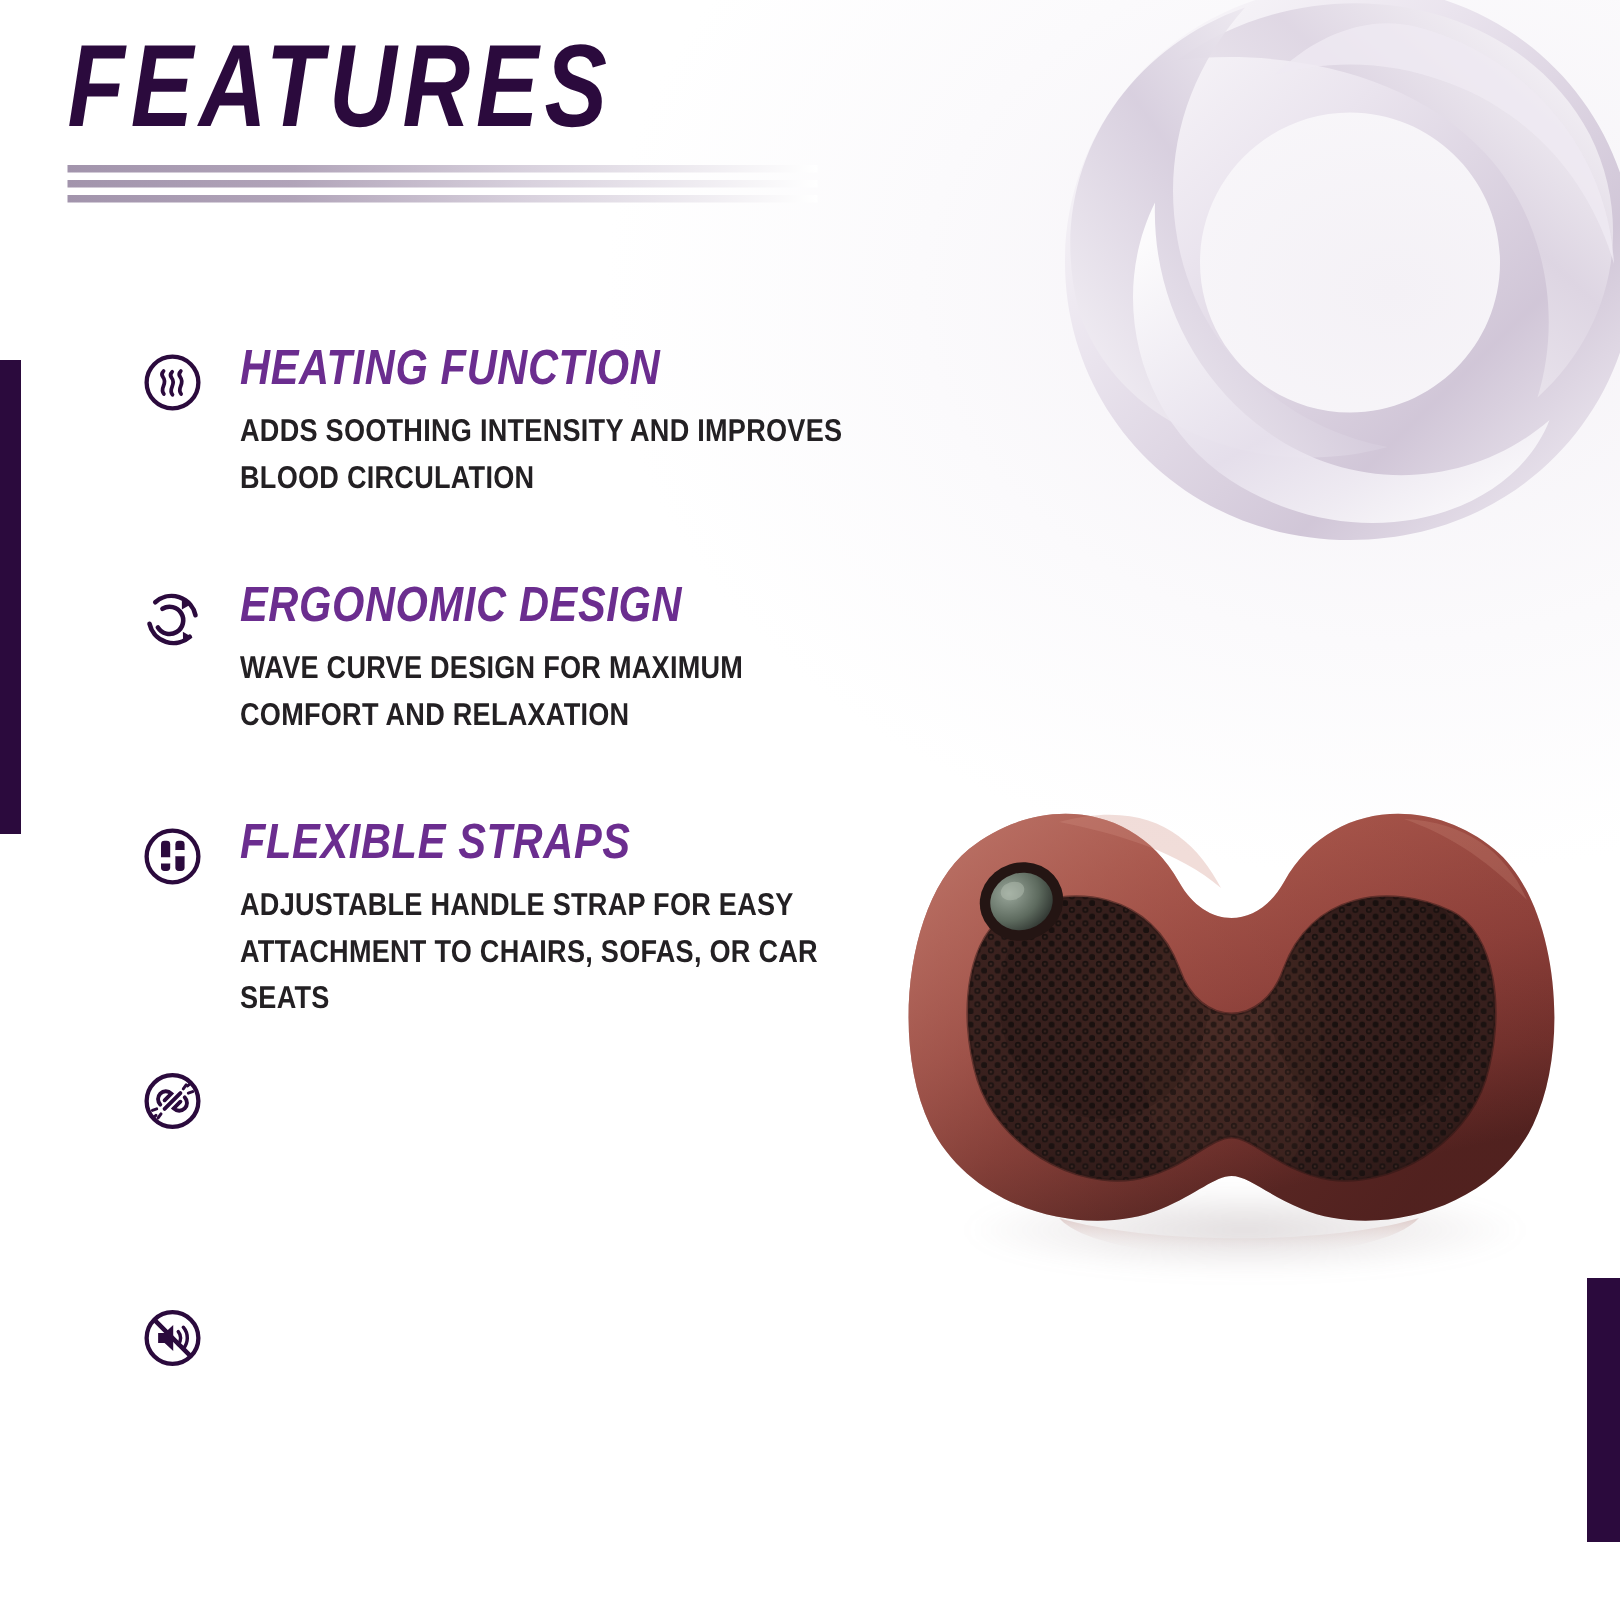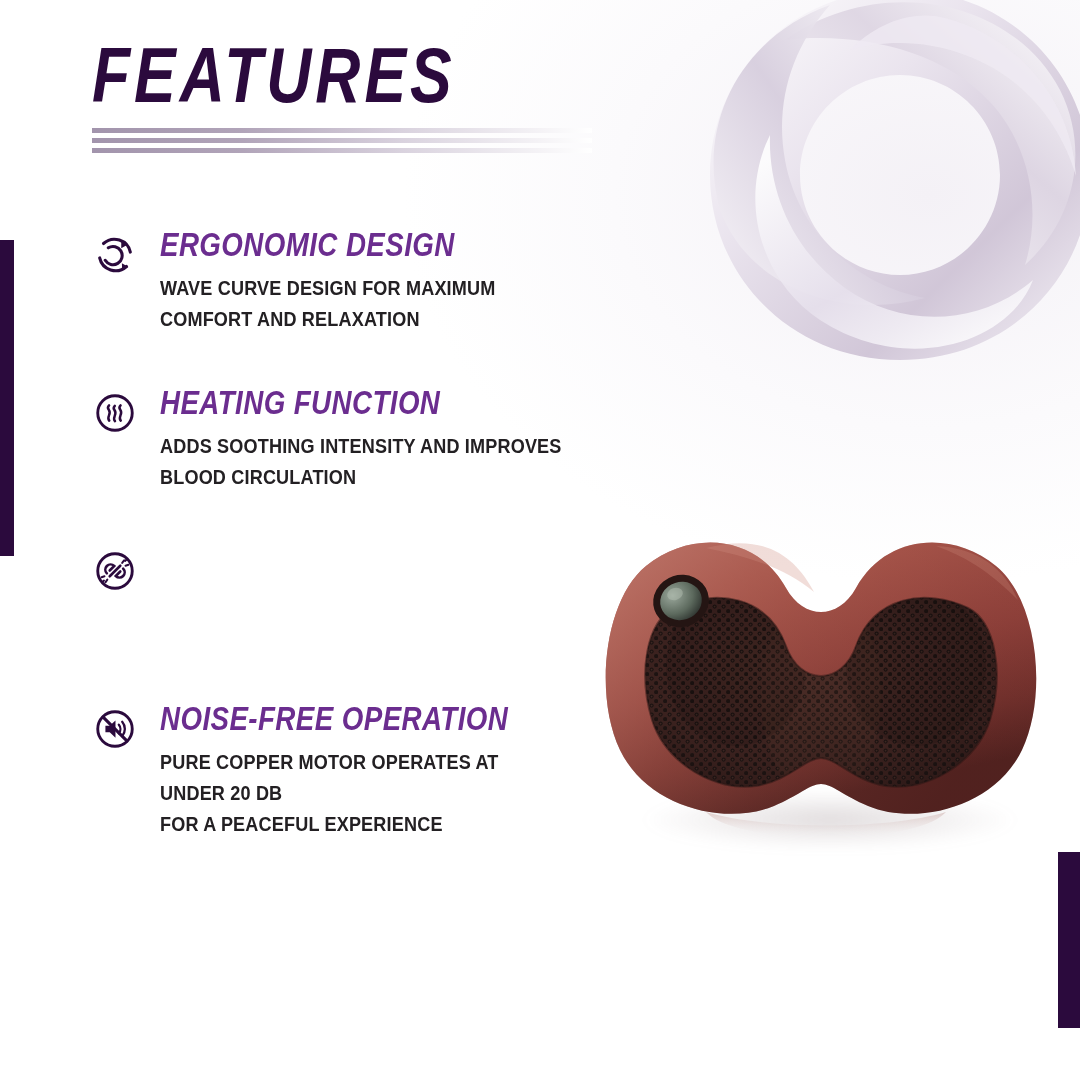--- a/index.html
+++ b/index.html
@@ -35,7 +35,7 @@
   }
 
   
-  .header{position:absolute;left:45px;top:36px;width:620px;margin-left:47px;}
+  .header{position:absolute;left:45px;top:18px;width:620px;}
   .title{
     font-family:"Liberation Sans", sans-serif;
     font-weight:700;

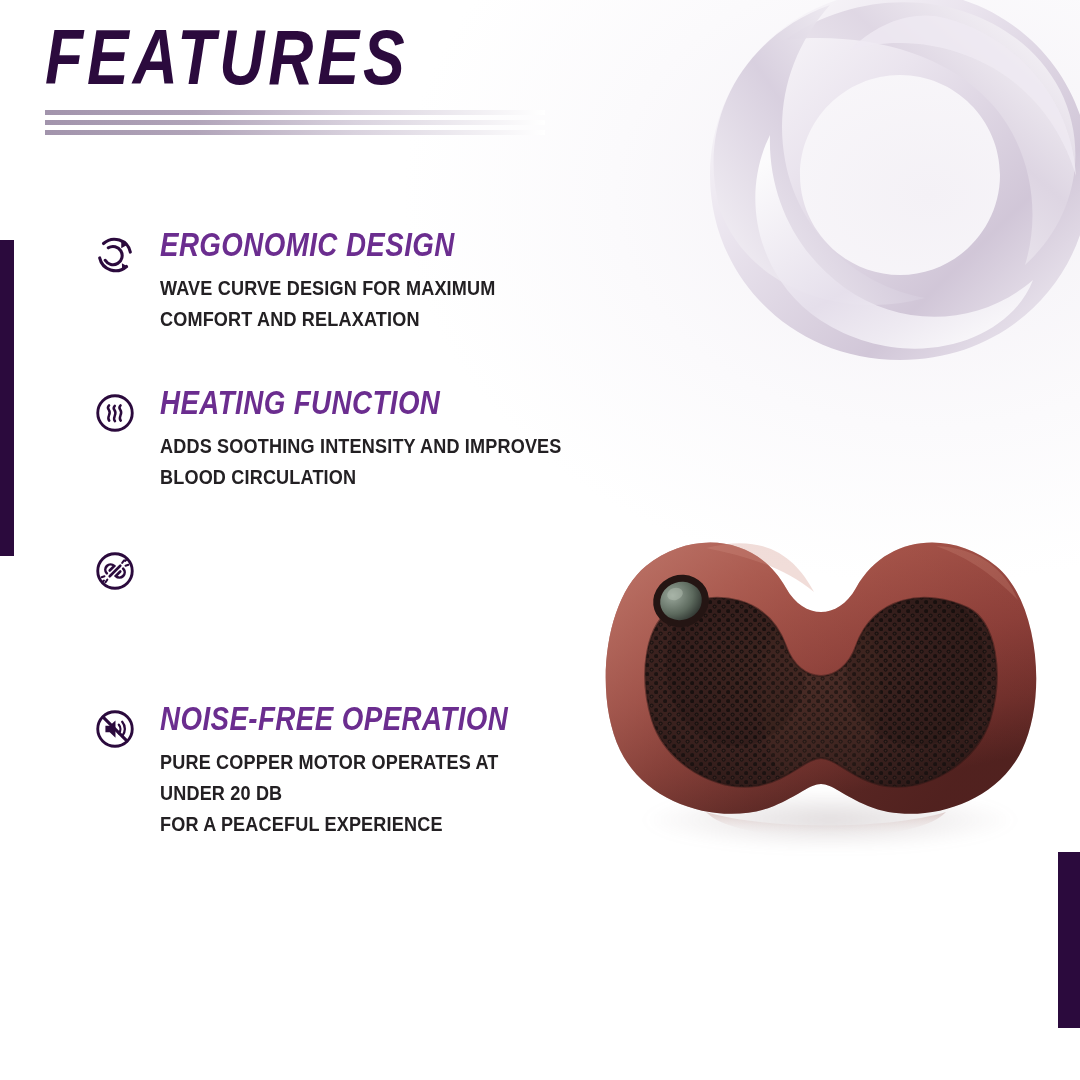--- a/index.html
+++ b/index.html
@@ -162,6 +162,24 @@
     <div class="feature">
       <span class="feat-icon">
         <svg viewBox="0 0 48 48" width="46" height="46" aria-hidden="true">
+          <circle cx="24" cy="24" r="18" fill="none" stroke="#2b0a3d" stroke-width="3"></circle>
+          <g fill="none" stroke="#2b0a3d" stroke-width="2.6" stroke-linecap="round">
+            <path d="M18 32 C14.5 28 21 25 17.5 20.5 C16 18.6 16.6 17.2 17.8 16"></path>
+            <path d="M24 32.5 C20.5 28.5 27 25.5 23.5 21 C22 19.1 22.6 17.7 23.8 16.5"></path>
+            <path d="M30 32 C26.5 28 33 25 29.5 20.5 C28 18.6 28.6 17.2 29.8 16"></path>
+          </g>
+        </svg>
+      </span>
+      <div class="feat-body">
+        <div class="feat-title">HEATING FUNCTION</div>
+        <div class="feat-desc">ADDS SOOTHING INTENSITY AND IMPROVES
+BLOOD CIRCULATION</div>
+      </div>
+    </div>
+
+    <div class="feature">
+      <span class="feat-icon">
+        <svg viewBox="0 0 48 48" width="46" height="46" aria-hidden="true">
           <g fill="none" stroke="#2b0a3d" stroke-width="3.2" stroke-linecap="round">
             <path d="M8 27 A17 17 0 0 0 36 36"></path>
             <path d="M40 21 A17 17 0 0 0 12 12"></path>
@@ -175,24 +193,6 @@
         <div class="feat-title">ERGONOMIC DESIGN</div>
         <div class="feat-desc">WAVE CURVE DESIGN FOR MAXIMUM
 COMFORT AND RELAXATION</div>
-      </div>
-    </div>
-
-    <div class="feature">
-      <span class="feat-icon">
-        <svg viewBox="0 0 48 48" width="46" height="46" aria-hidden="true">
-          <circle cx="24" cy="24" r="18" fill="none" stroke="#2b0a3d" stroke-width="3"></circle>
-          <g fill="none" stroke="#2b0a3d" stroke-width="2.6" stroke-linecap="round">
-            <path d="M18 32 C14.5 28 21 25 17.5 20.5 C16 18.6 16.6 17.2 17.8 16"></path>
-            <path d="M24 32.5 C20.5 28.5 27 25.5 23.5 21 C22 19.1 22.6 17.7 23.8 16.5"></path>
-            <path d="M30 32 C26.5 28 33 25 29.5 20.5 C28 18.6 28.6 17.2 29.8 16"></path>
-          </g>
-        </svg>
-      </span>
-      <div class="feat-body">
-        <div class="feat-title">HEATING FUNCTION</div>
-        <div class="feat-desc">ADDS SOOTHING INTENSITY AND IMPROVES
-BLOOD CIRCULATION</div>
       </div>
     </div>
 

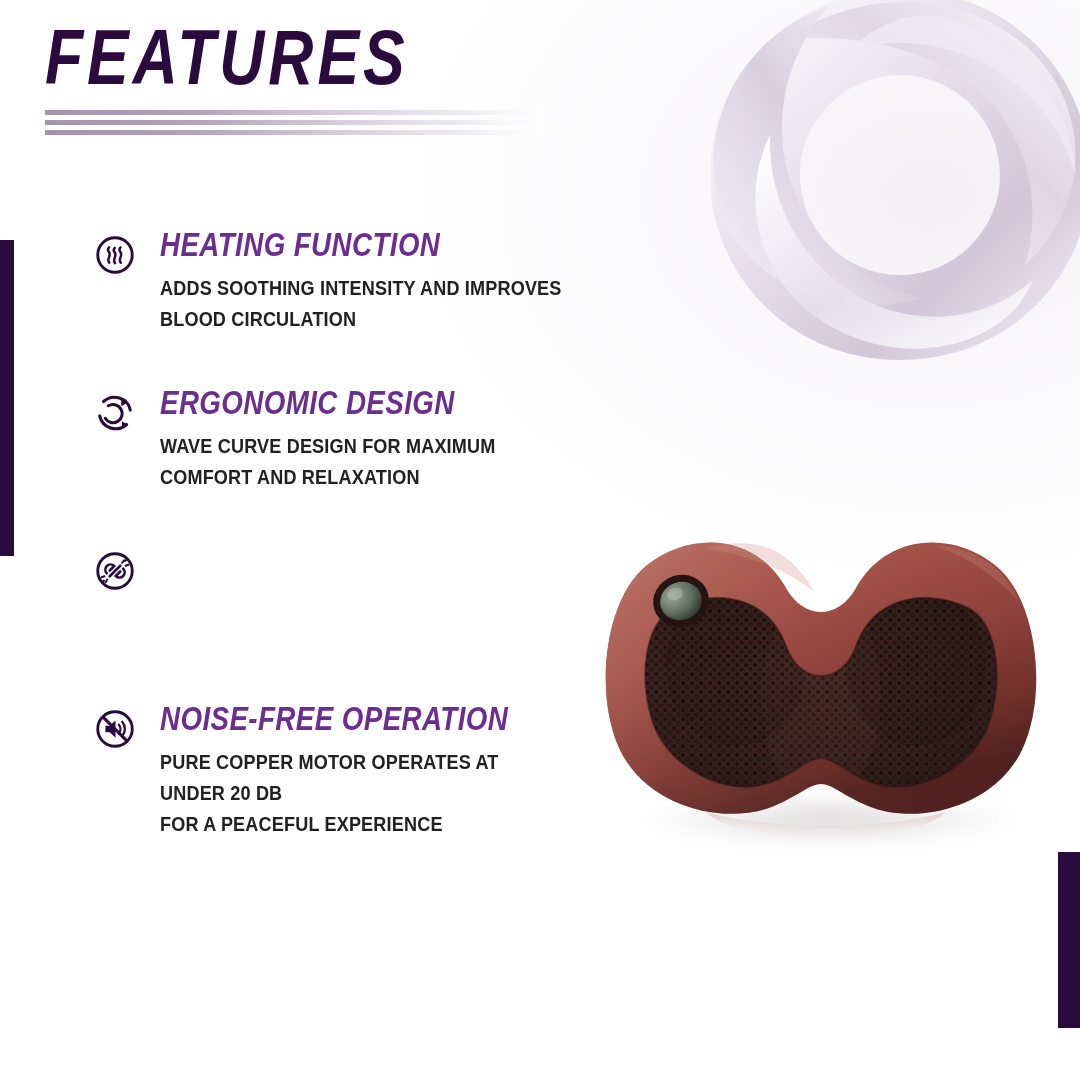--- a/index.html
+++ b/index.html
@@ -196,6 +196,26 @@
       </div>
     </div>
 
+    <div class="feature">
+      <span class="feat-icon">
+        <svg viewBox="0 0 48 48" width="46" height="46" aria-hidden="true">
+          <circle cx="24" cy="24" r="18" fill="none" stroke="#2b0a3d" stroke-width="3"></circle>
+          <g fill="#2b0a3d">
+            <rect x="16" y="13" width="6.4" height="21" rx="2.4"></rect>
+            <rect x="26" y="13" width="6.4" height="21" rx="2.4"></rect>
+          </g>
+          <g fill="#ffffff">
+            <rect x="15.2" y="24.5" width="8" height="4.3" rx="1"></rect>
+            <rect x="25.2" y="19.5" width="8" height="4.3" rx="1"></rect>
+          </g>
+        </svg>
+      </span>
+      <div class="feat-body">
+        <div class="feat-title">FLEXIBLE STRAPS</div>
+        <div class="feat-desc">ADJUSTABLE HANDLE STRAP FOR EASY
+ATTACHMENT TO CHAIRS, SOFAS, OR CAR SEATS</div>
+      </div>
+    </div>
 
     <div class="feature">
       <span class="feat-icon">

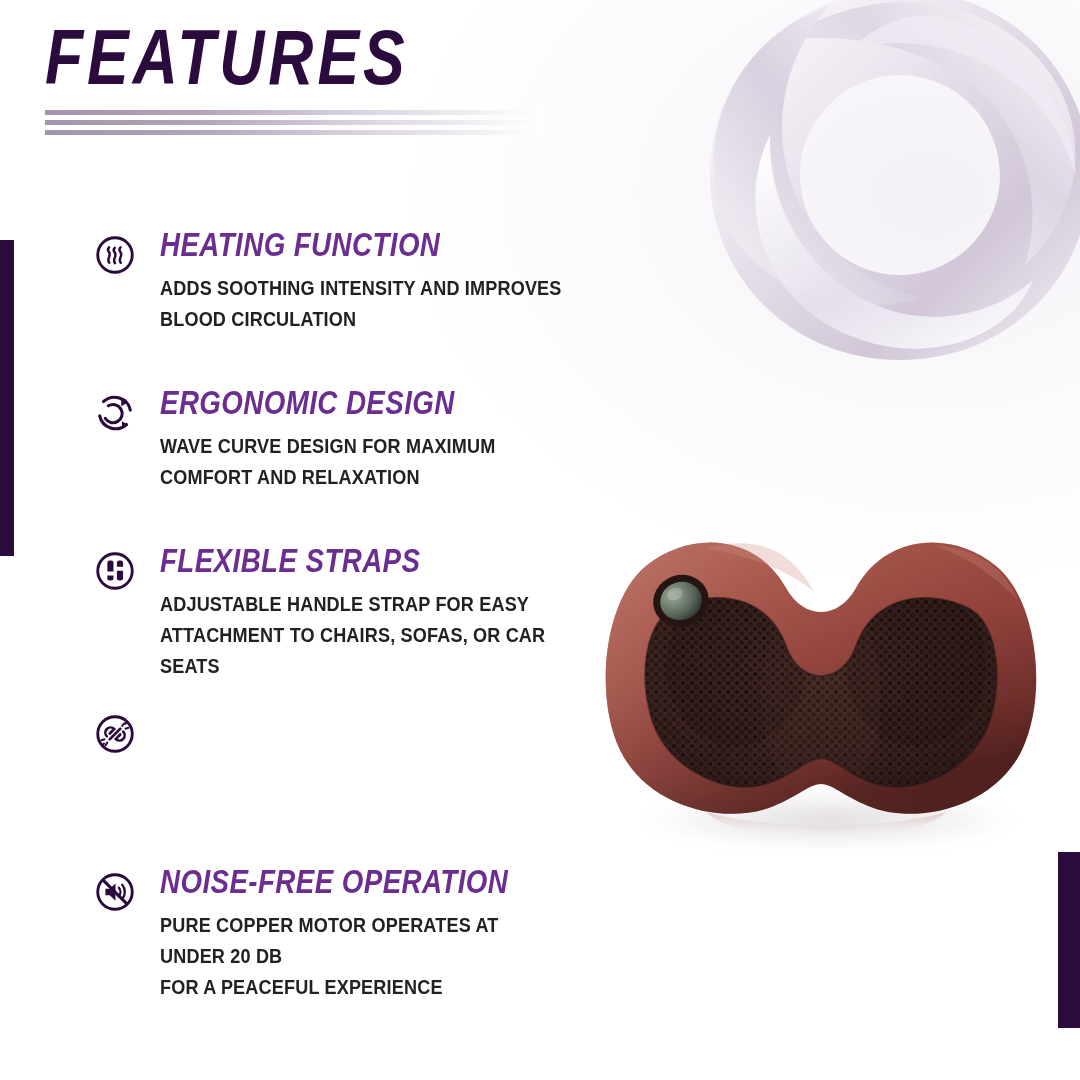--- a/index.html
+++ b/index.html
@@ -250,11 +250,6 @@
           <path d="M11.6 11.6 L36.4 36.4" stroke="#2b0a3d" stroke-width="3.2" stroke-linecap="round"></path>
         </svg>
       </span>
-      <div class="feat-body">
-        <div class="feat-title">NOISE-FREE OPERATION</div>
-        <div class="feat-desc">PURE COPPER MOTOR OPERATES AT UNDER 20 DB
-FOR A PEACEFUL EXPERIENCE</div>
-      </div>
     </div>
 
   </div>

